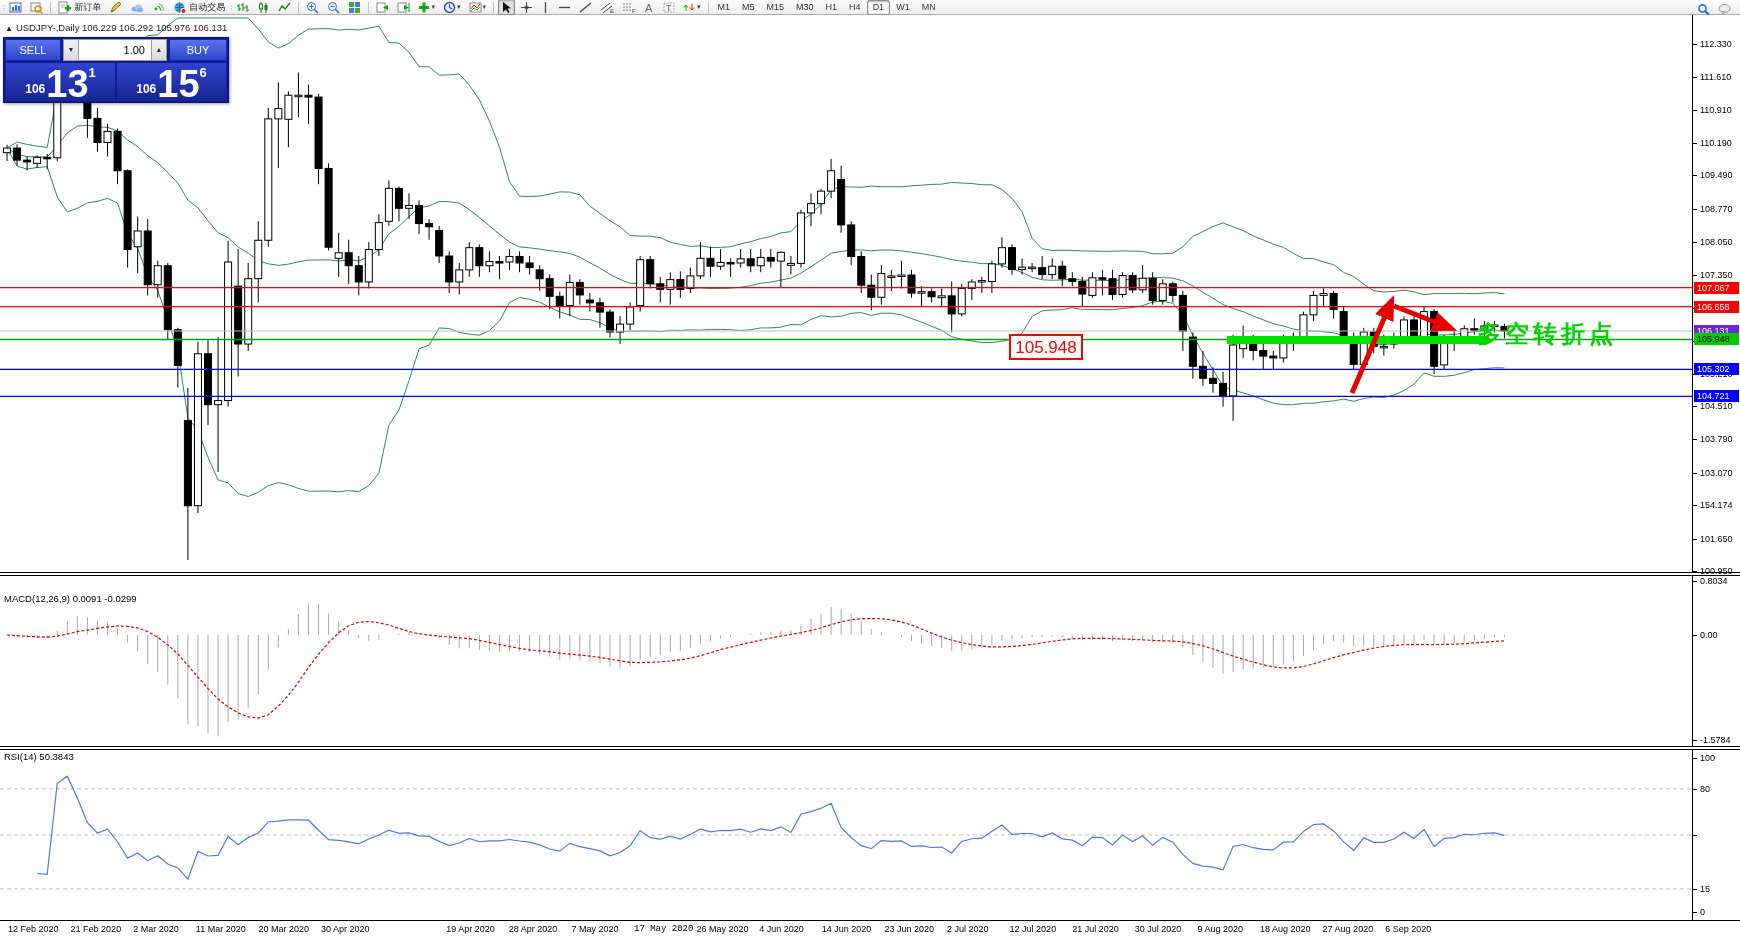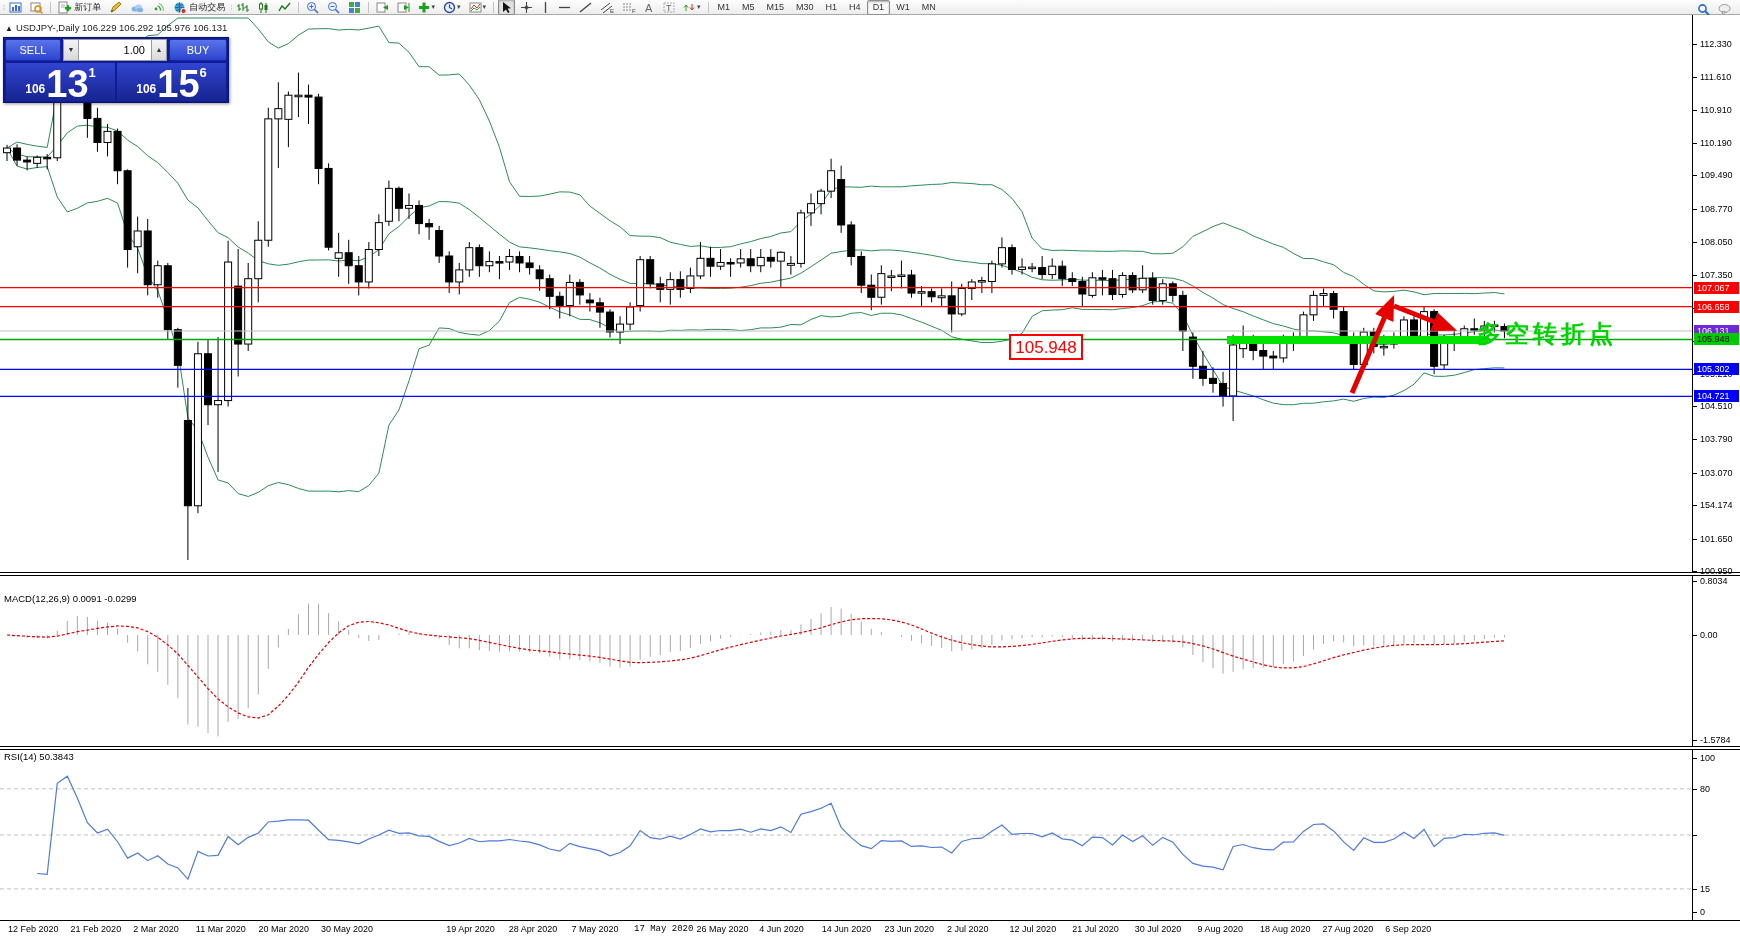--- a/index.html
+++ b/index.html
@@ -864,7 +864,7 @@
     <div class="date-label" style="left: 133.2px;">2 Mar 2020</div>
     <div class="date-label" style="left: 195.8px;">11 Mar 2020</div>
     <div class="date-label" style="left: 258.4px;">20 Mar 2020</div>
-    <div class="date-label" style="left: 321px;">30 May 2020</div>
+    <div class="date-label" style="left: 321px;">30 Apr 2020</div>
     <div class="date-label" style="left: 383.6px; margin-top: 12px;">8 Apr 2020</div>
     <div class="date-label" style="left: 446.2px;">19 Apr 2020</div>
     <div class="date-label" style="left: 508.8px;">28 Apr 2020</div>

